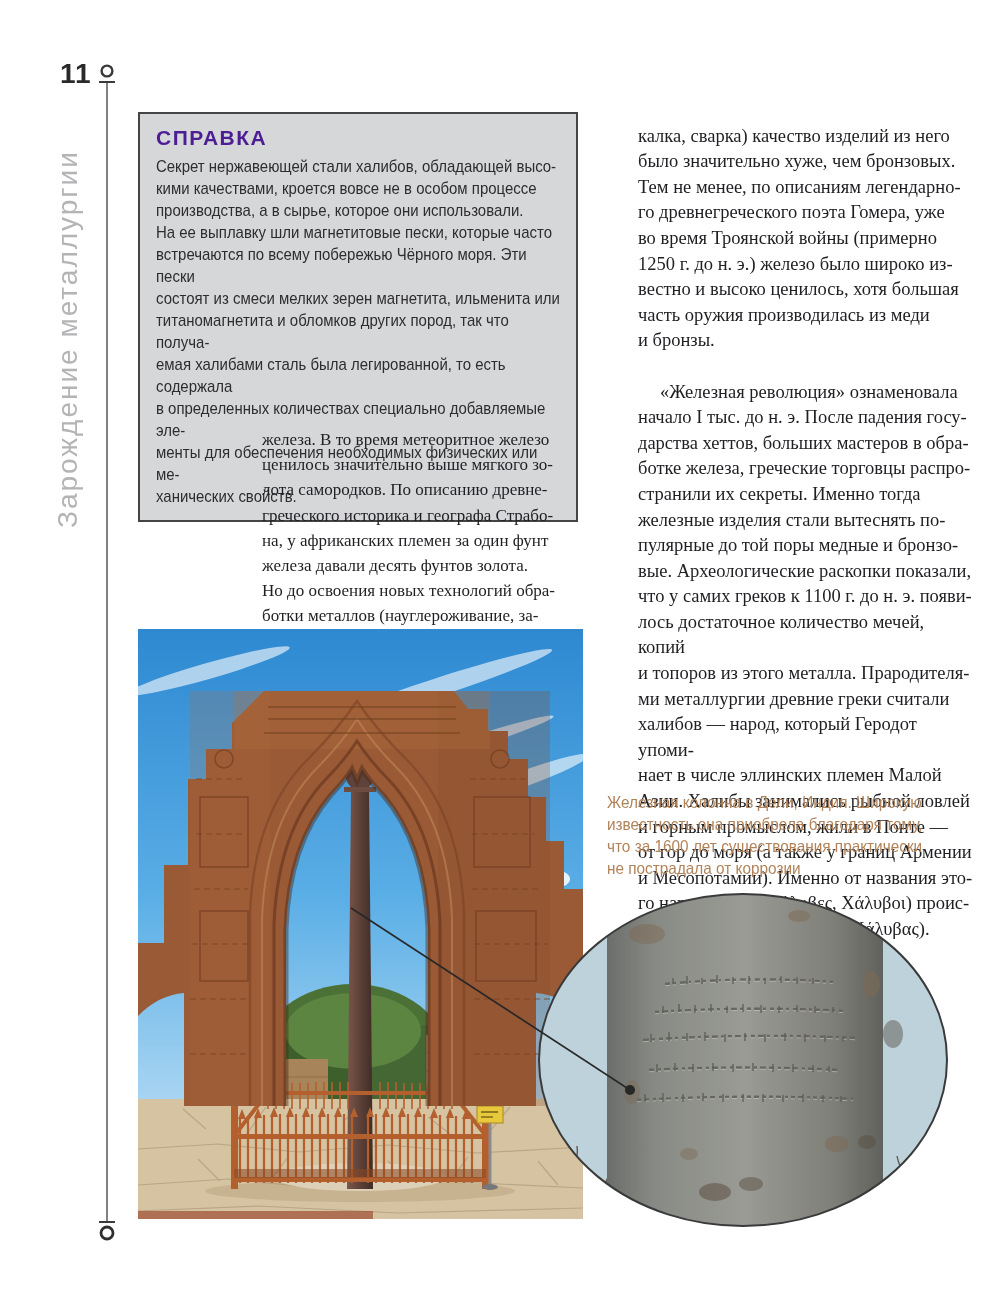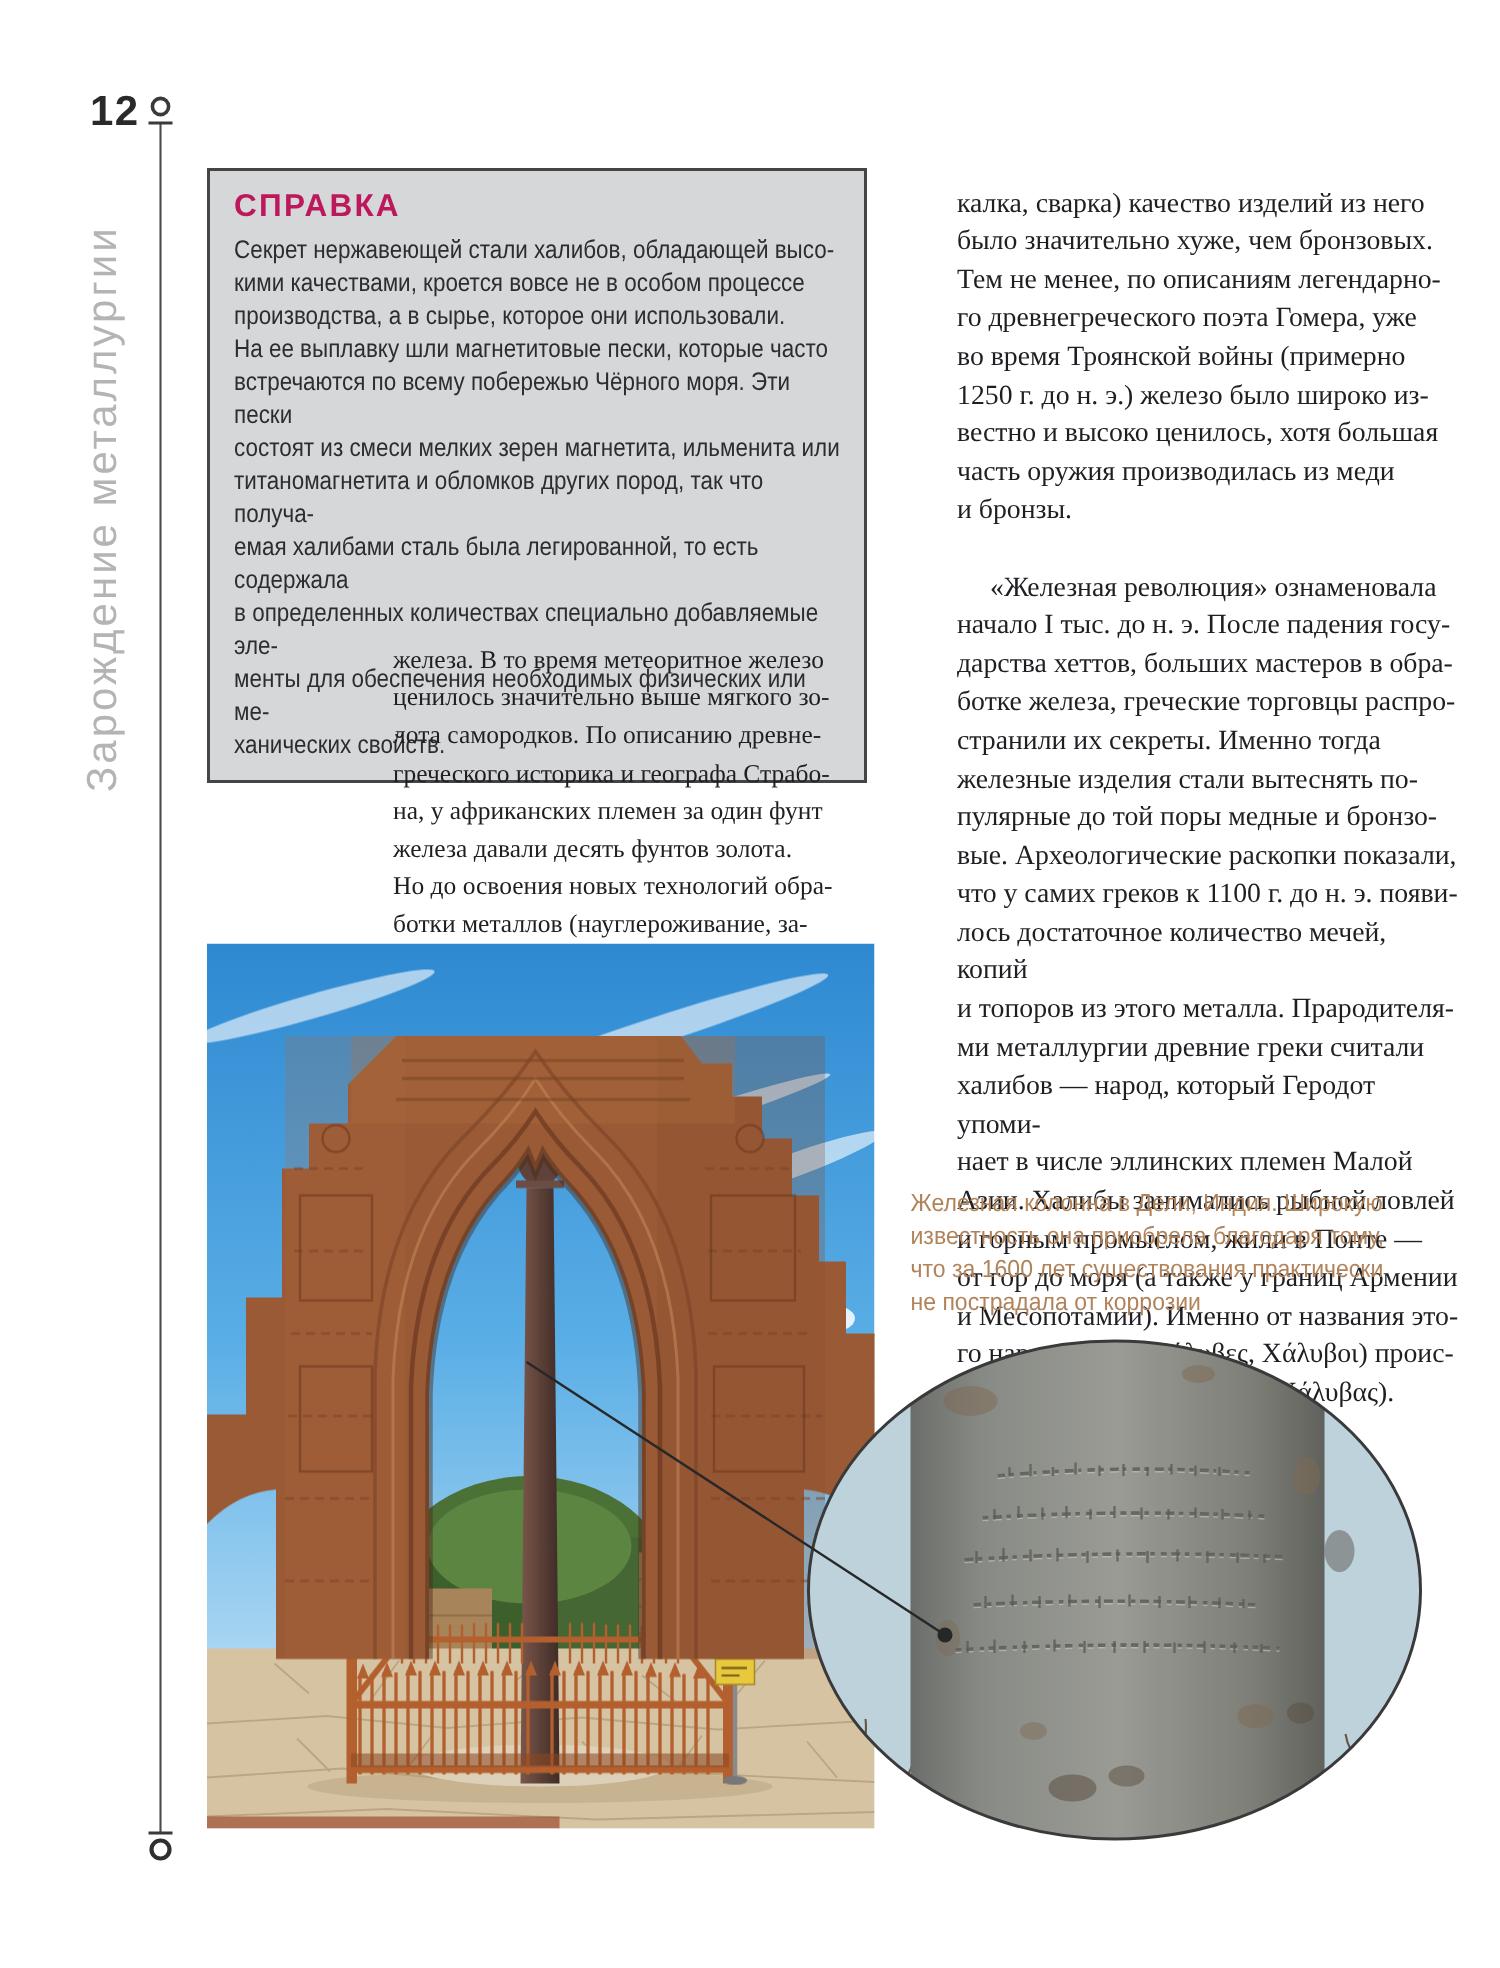--- a/index.html
+++ b/index.html
@@ -56,7 +56,7 @@
   <circle cx="12" cy="1173" r="6" fill="#ffffff" stroke="#2f2f31" stroke-width="2.8"></circle>
 </svg>
 
-<div id="page-number" class="abs">12</div>
+<div id="page-number" class="abs">11</div>
 <div id="section-title-vertical" class="abs">Зарождение металлургии</div>
 
 <div id="infobox" class="abs">

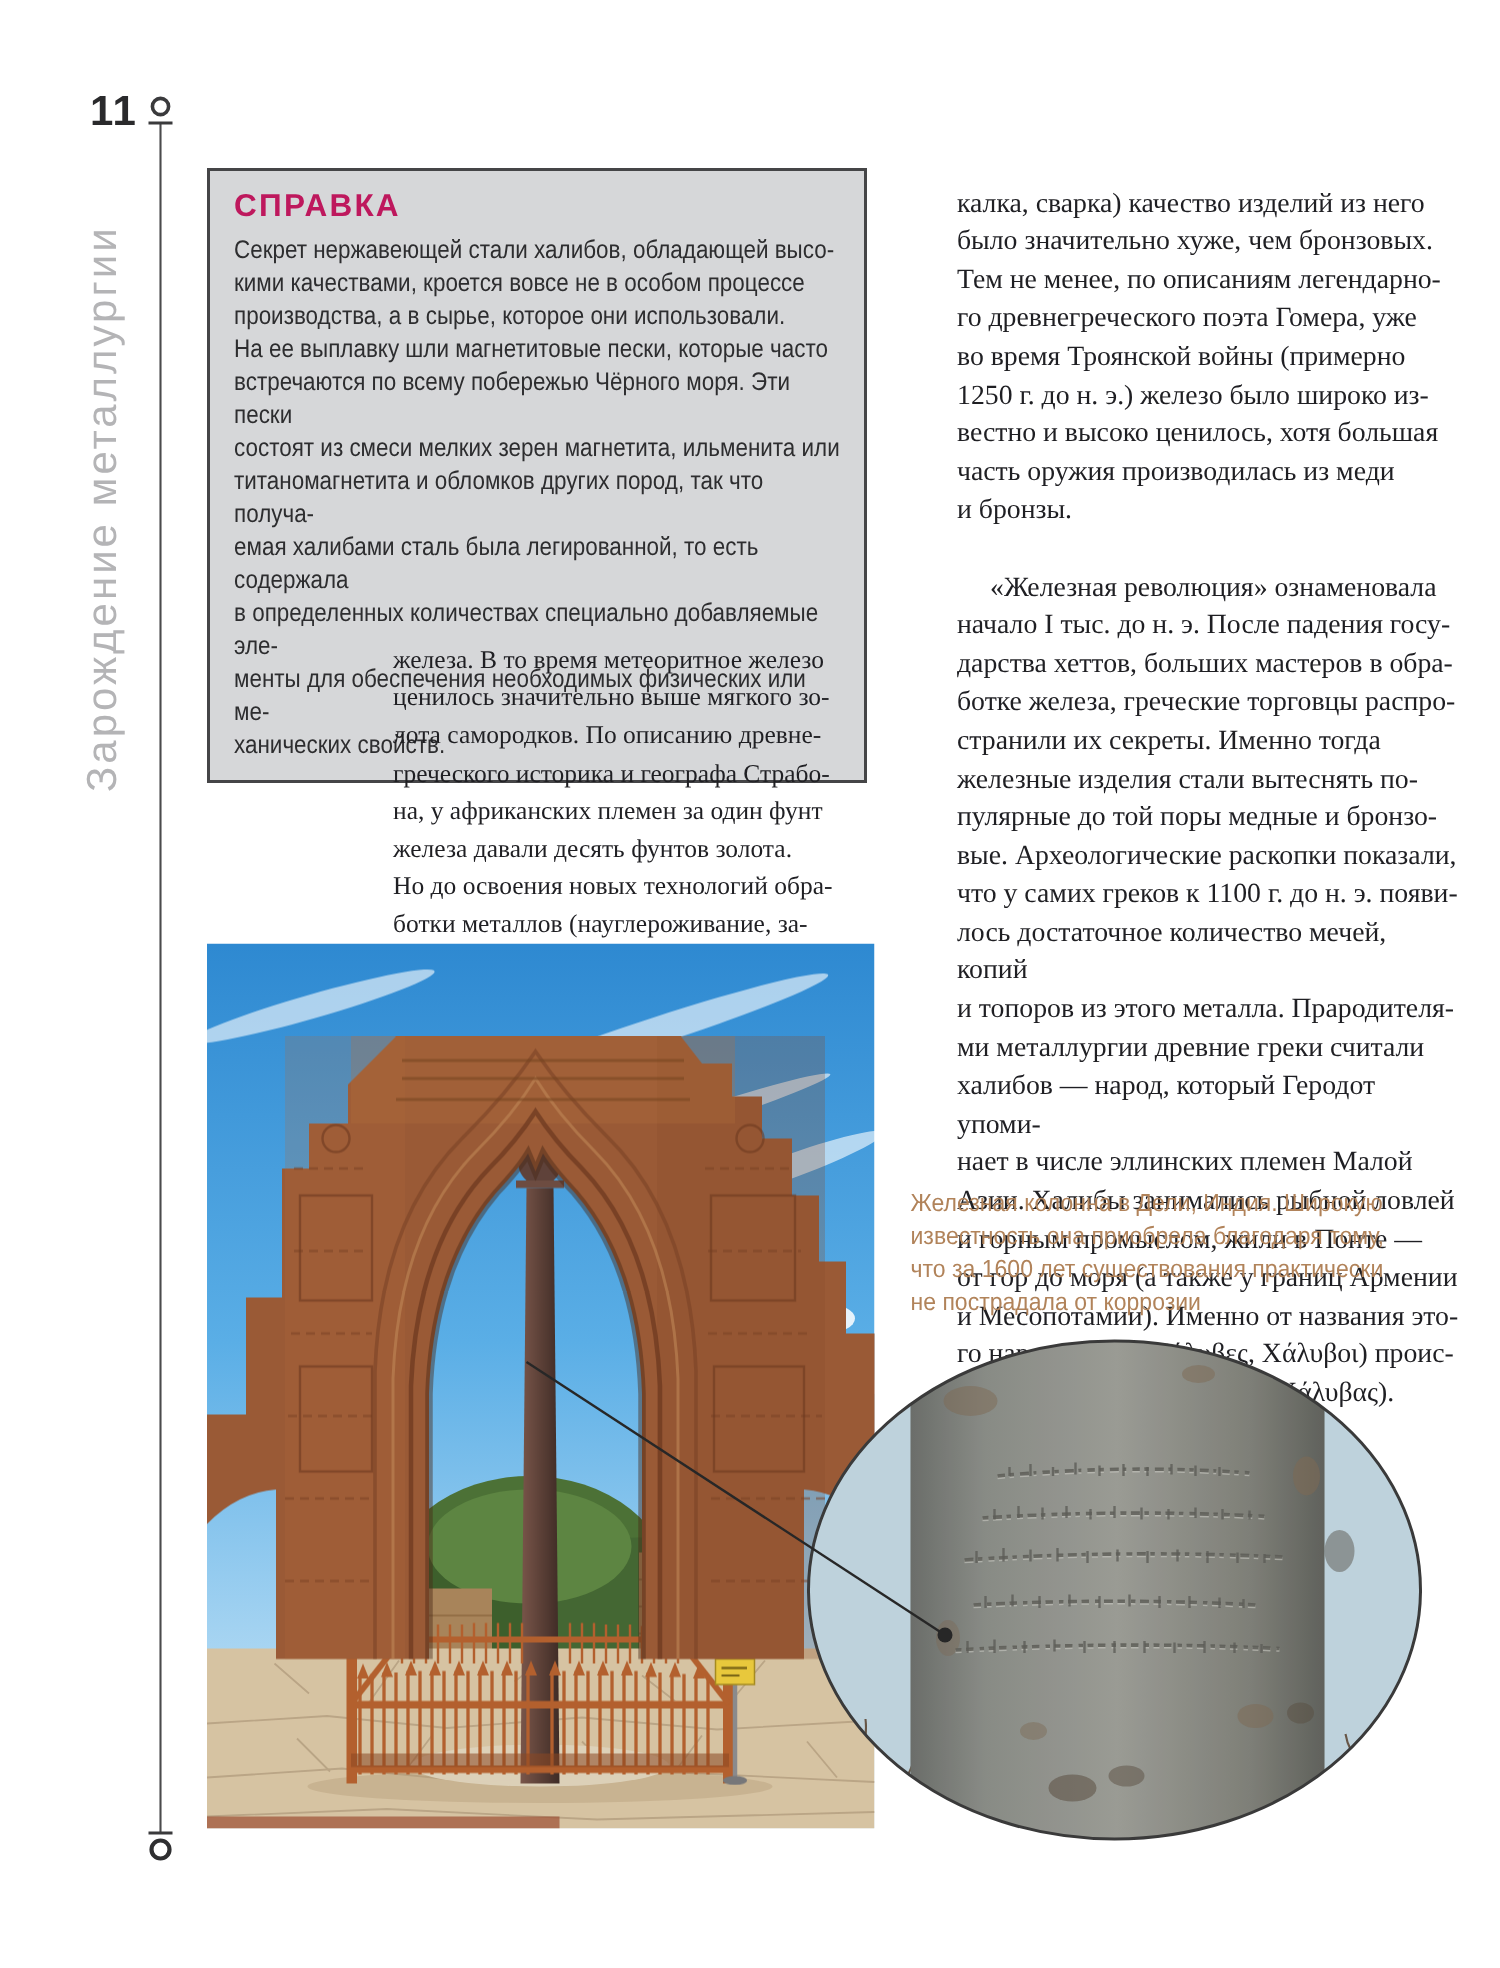--- a/index.html
+++ b/index.html
@@ -20,7 +20,7 @@
     left:138px;top:112px;width:440px;box-sizing:border-box;
     background:#d6d7d9;border:2px solid #454547;padding:12px 16px 12px 16px;
   }
-  #infobox .title{font-size:21px;font-weight:bold;color:#be185d;letter-spacing:1.5px;margin:0 0 6px 0;}
+  #infobox .title{font-size:21px;font-weight:bold;color:#4c1d95;letter-spacing:1.5px;margin:0 0 6px 0;}
   #infobox .body{
     font-size:17px;line-height:22px;color:#2d2d2f;white-space:pre-line;
     transform:scaleX(0.88);transform-origin:0 0;width:113.6%;

